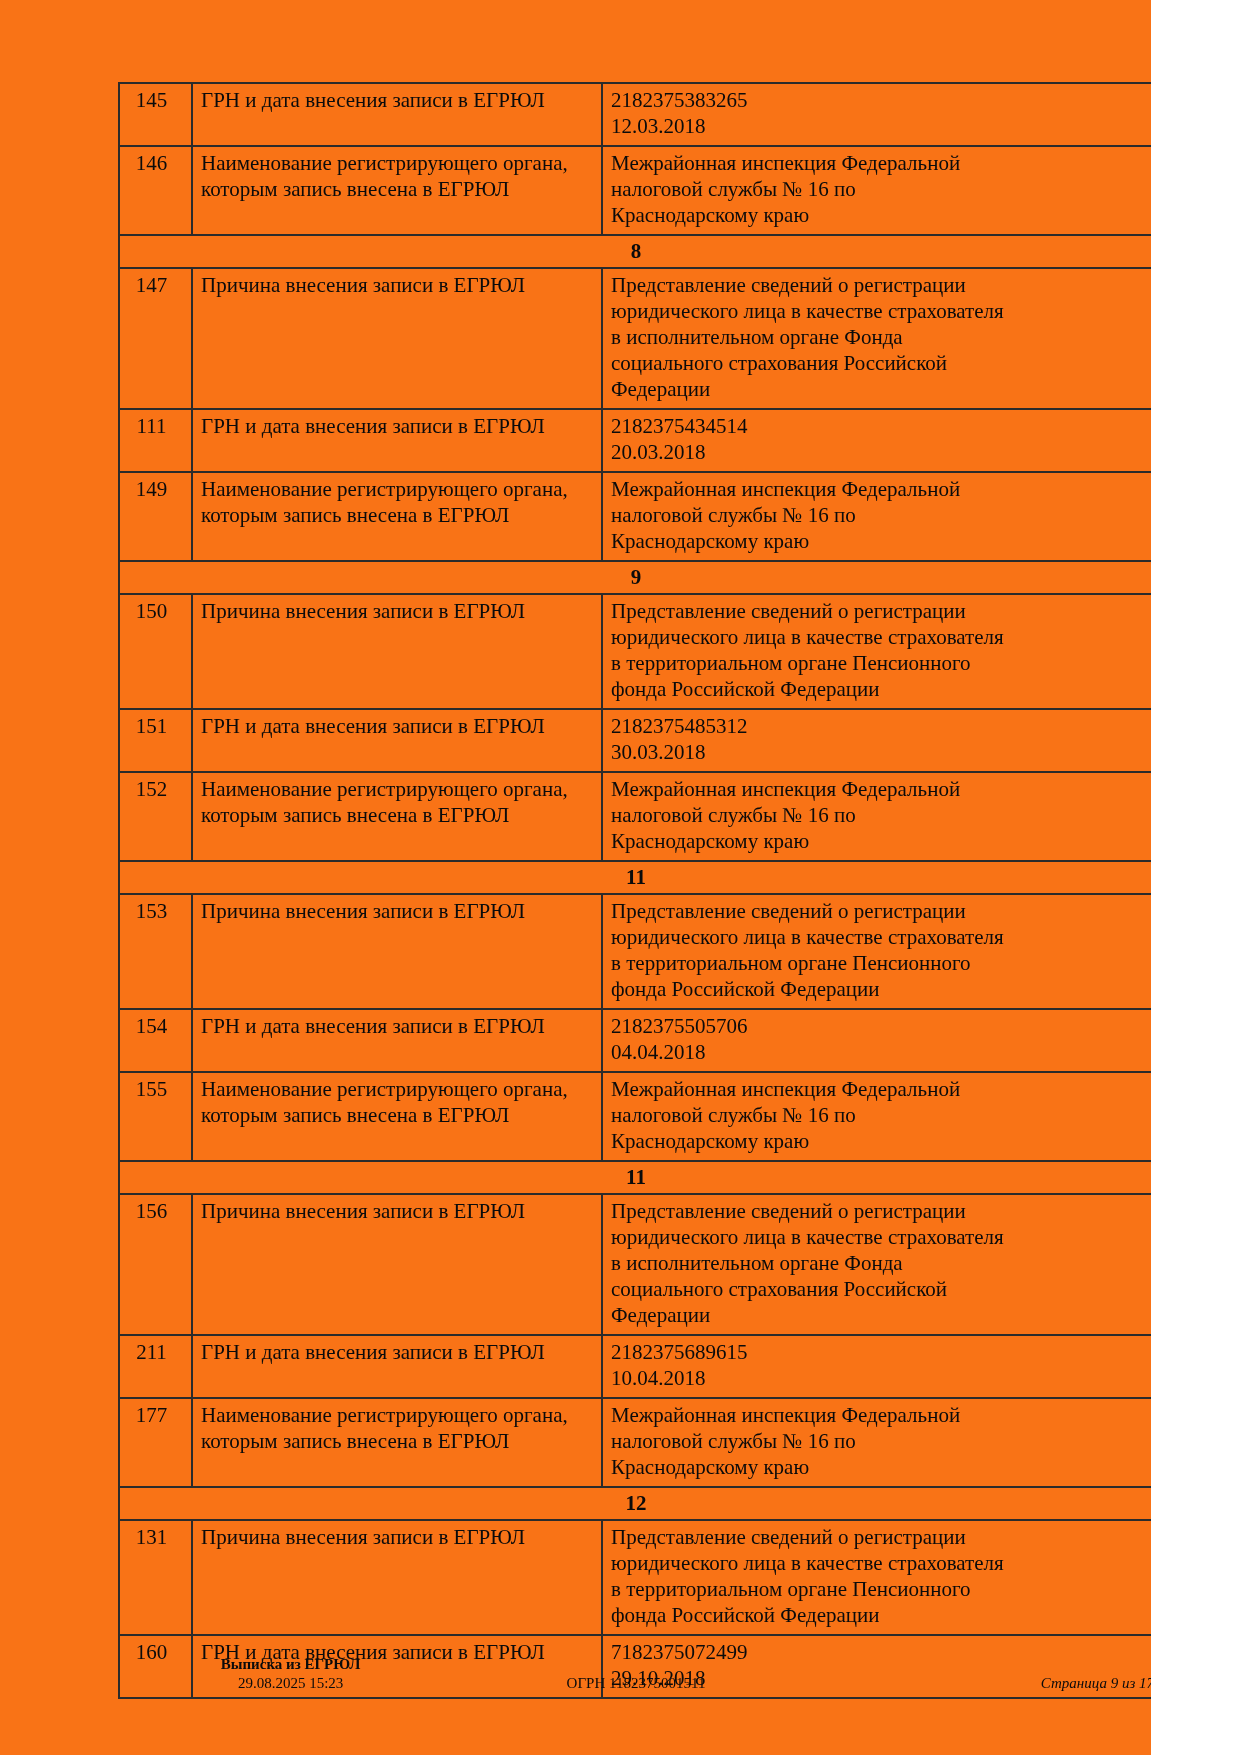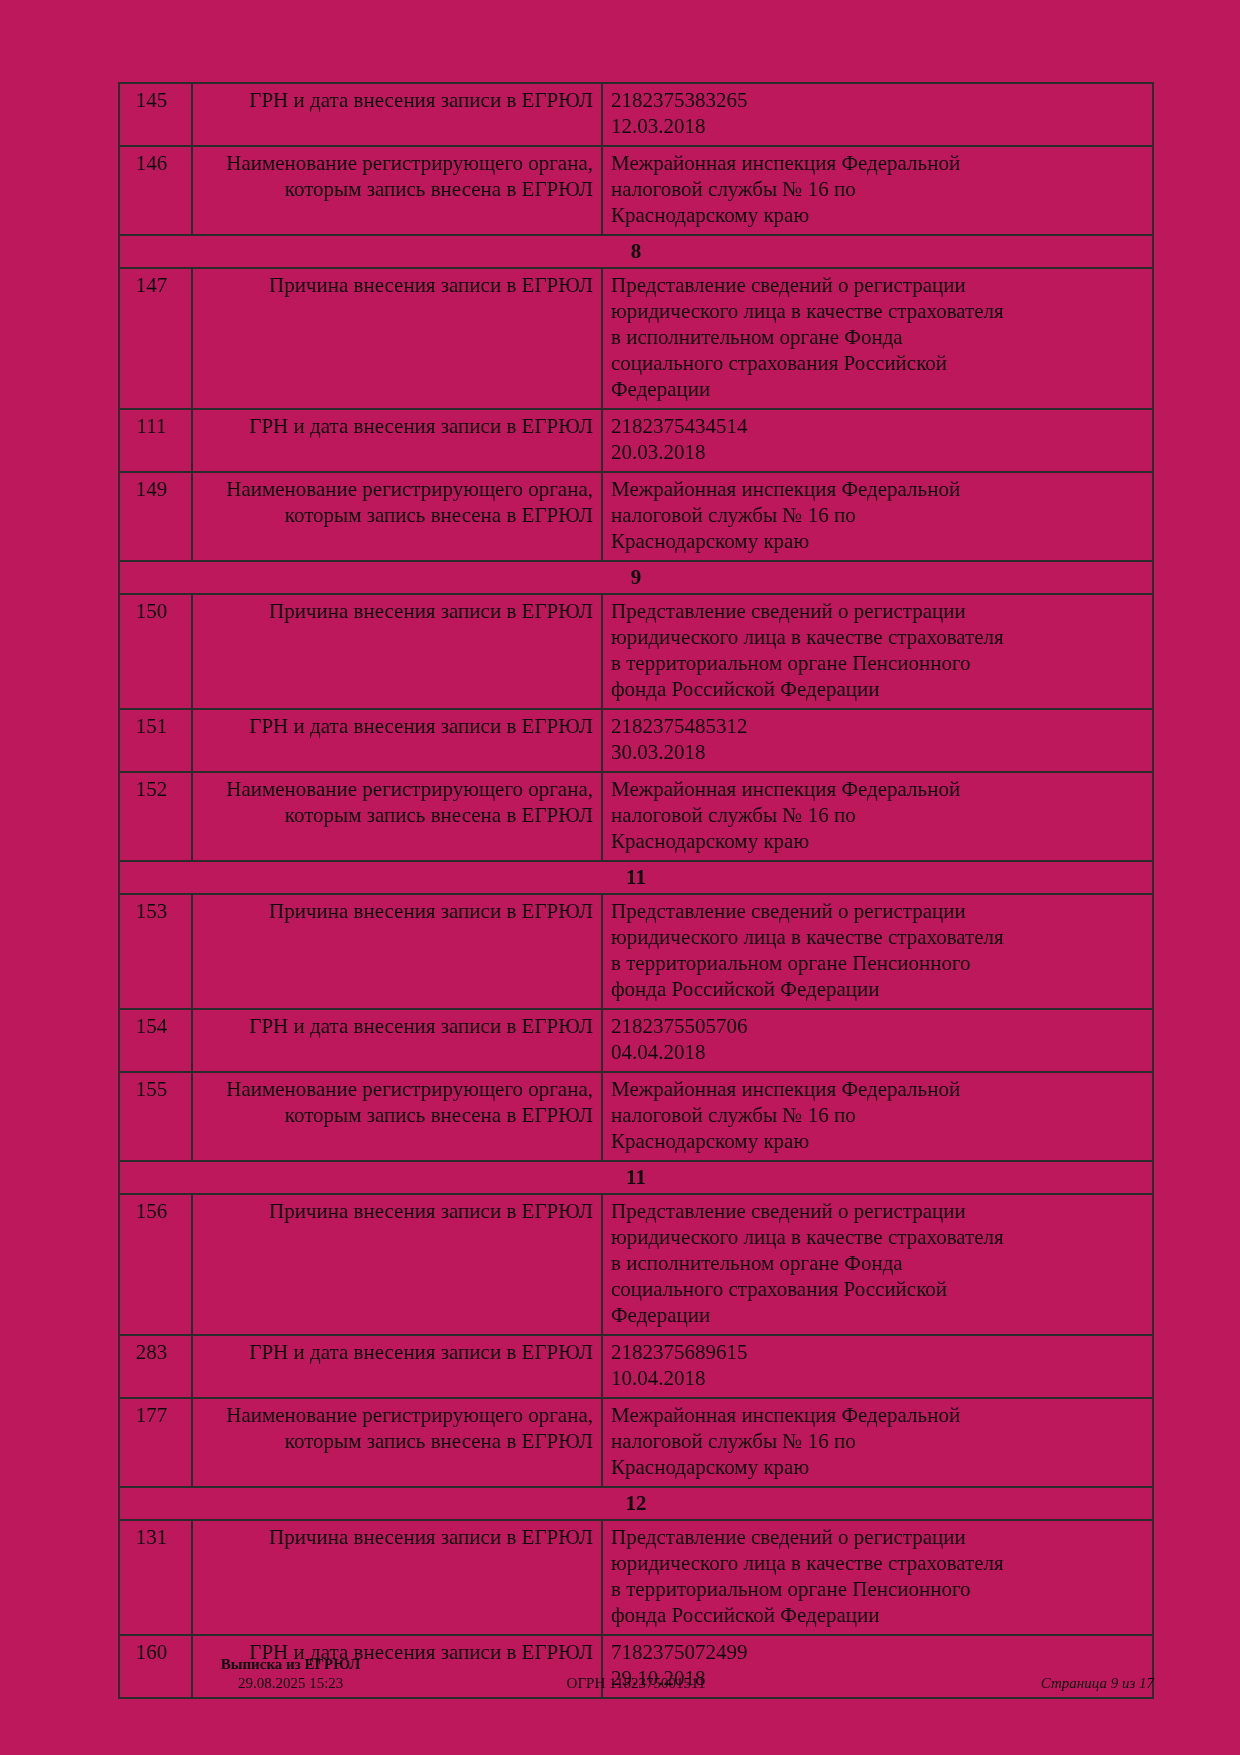--- a/index.html
+++ b/index.html
@@ -5,9 +5,9 @@
   html, body { margin: 0; padding: 0; background: #ffffff; }
   .page {
     position: relative;
-    width: 1240px;
+    width: 1151px;
     height: 1755px;
-    background: #be185d;
+    background: #f97316;
     font-family: "Liberation Serif", "DejaVu Serif", serif;
     color: #0b0b0b;
     overflow: hidden;

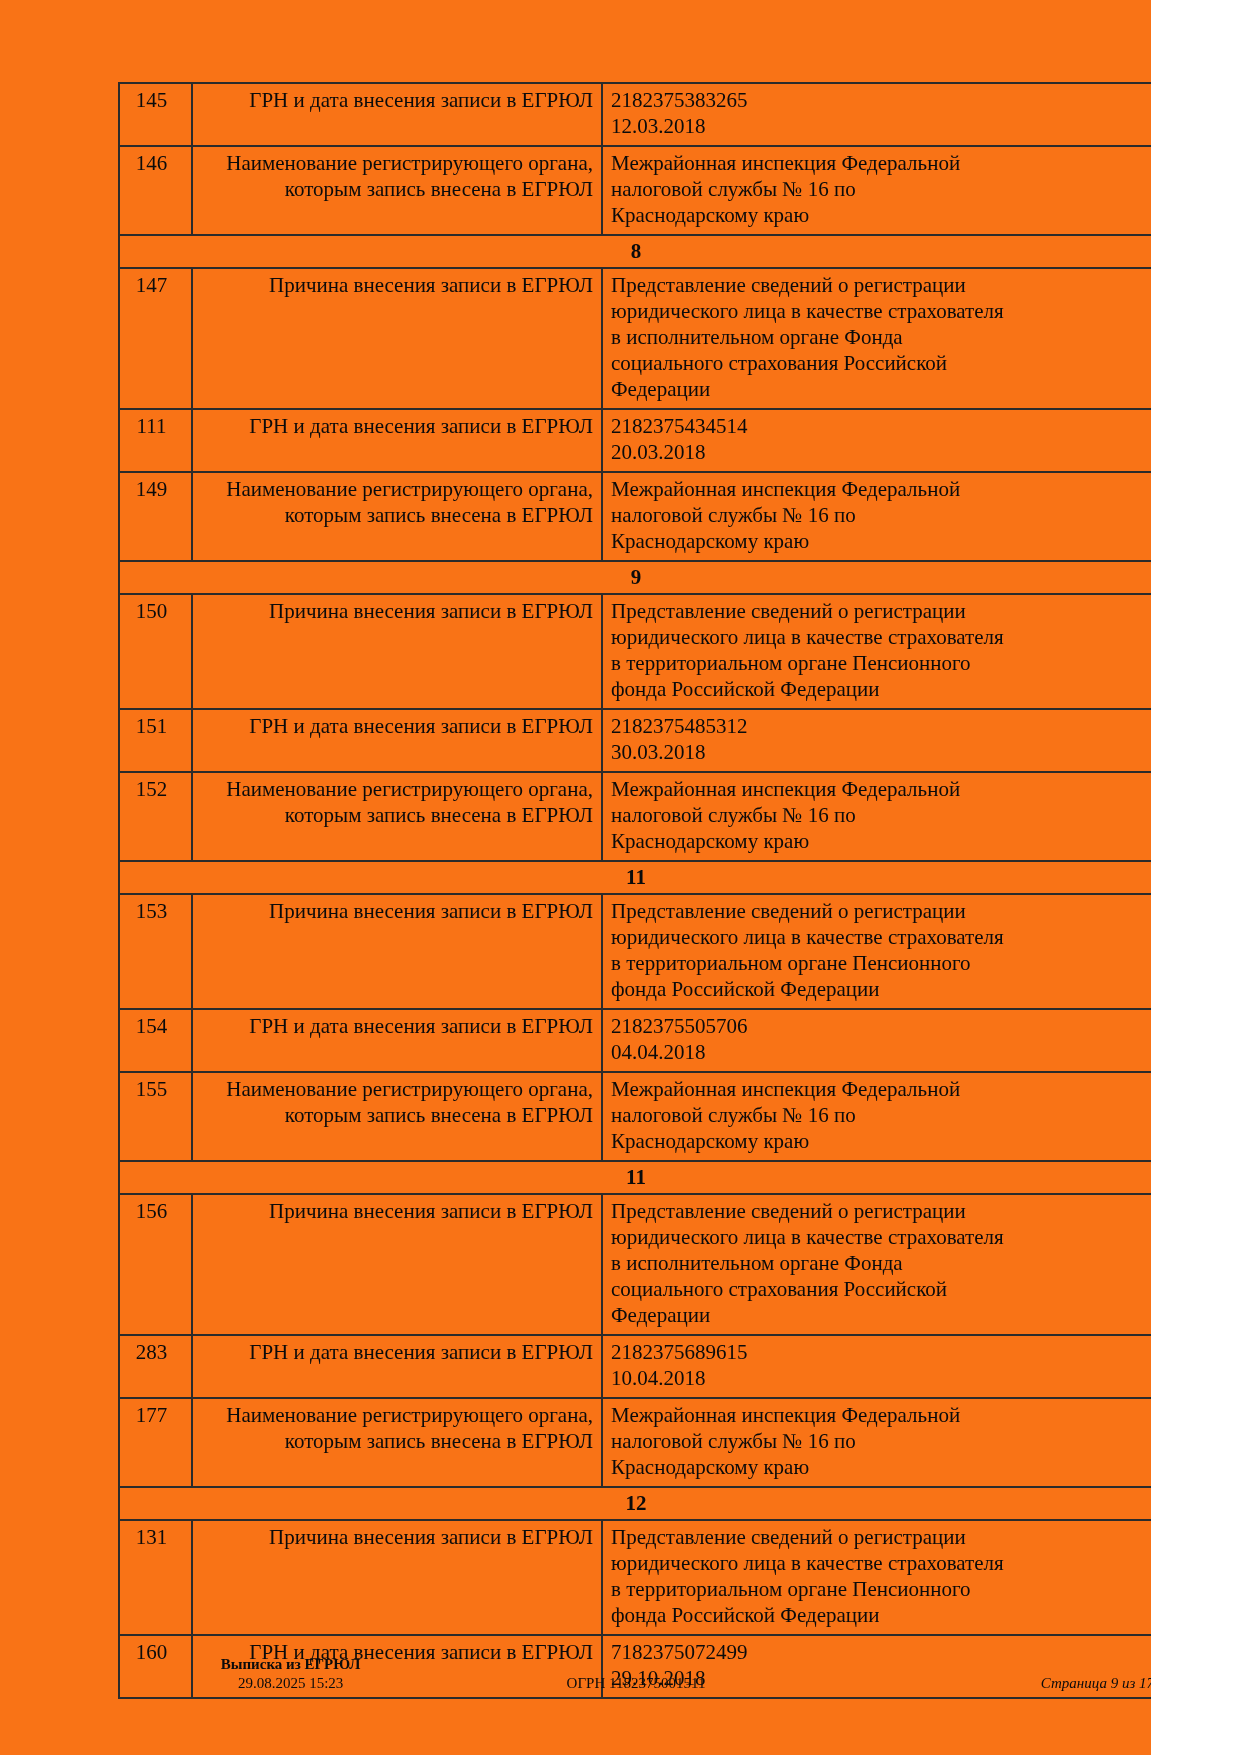--- a/index.html
+++ b/index.html
@@ -44,7 +44,6 @@
     width: 410px;
     flex: 0 0 410px;
     border-right: 2px solid #2b2b2b;
-    text-align: right;
   }
   .td.value { flex: 1 1 auto; }
   .tr.section .td.section-cell {

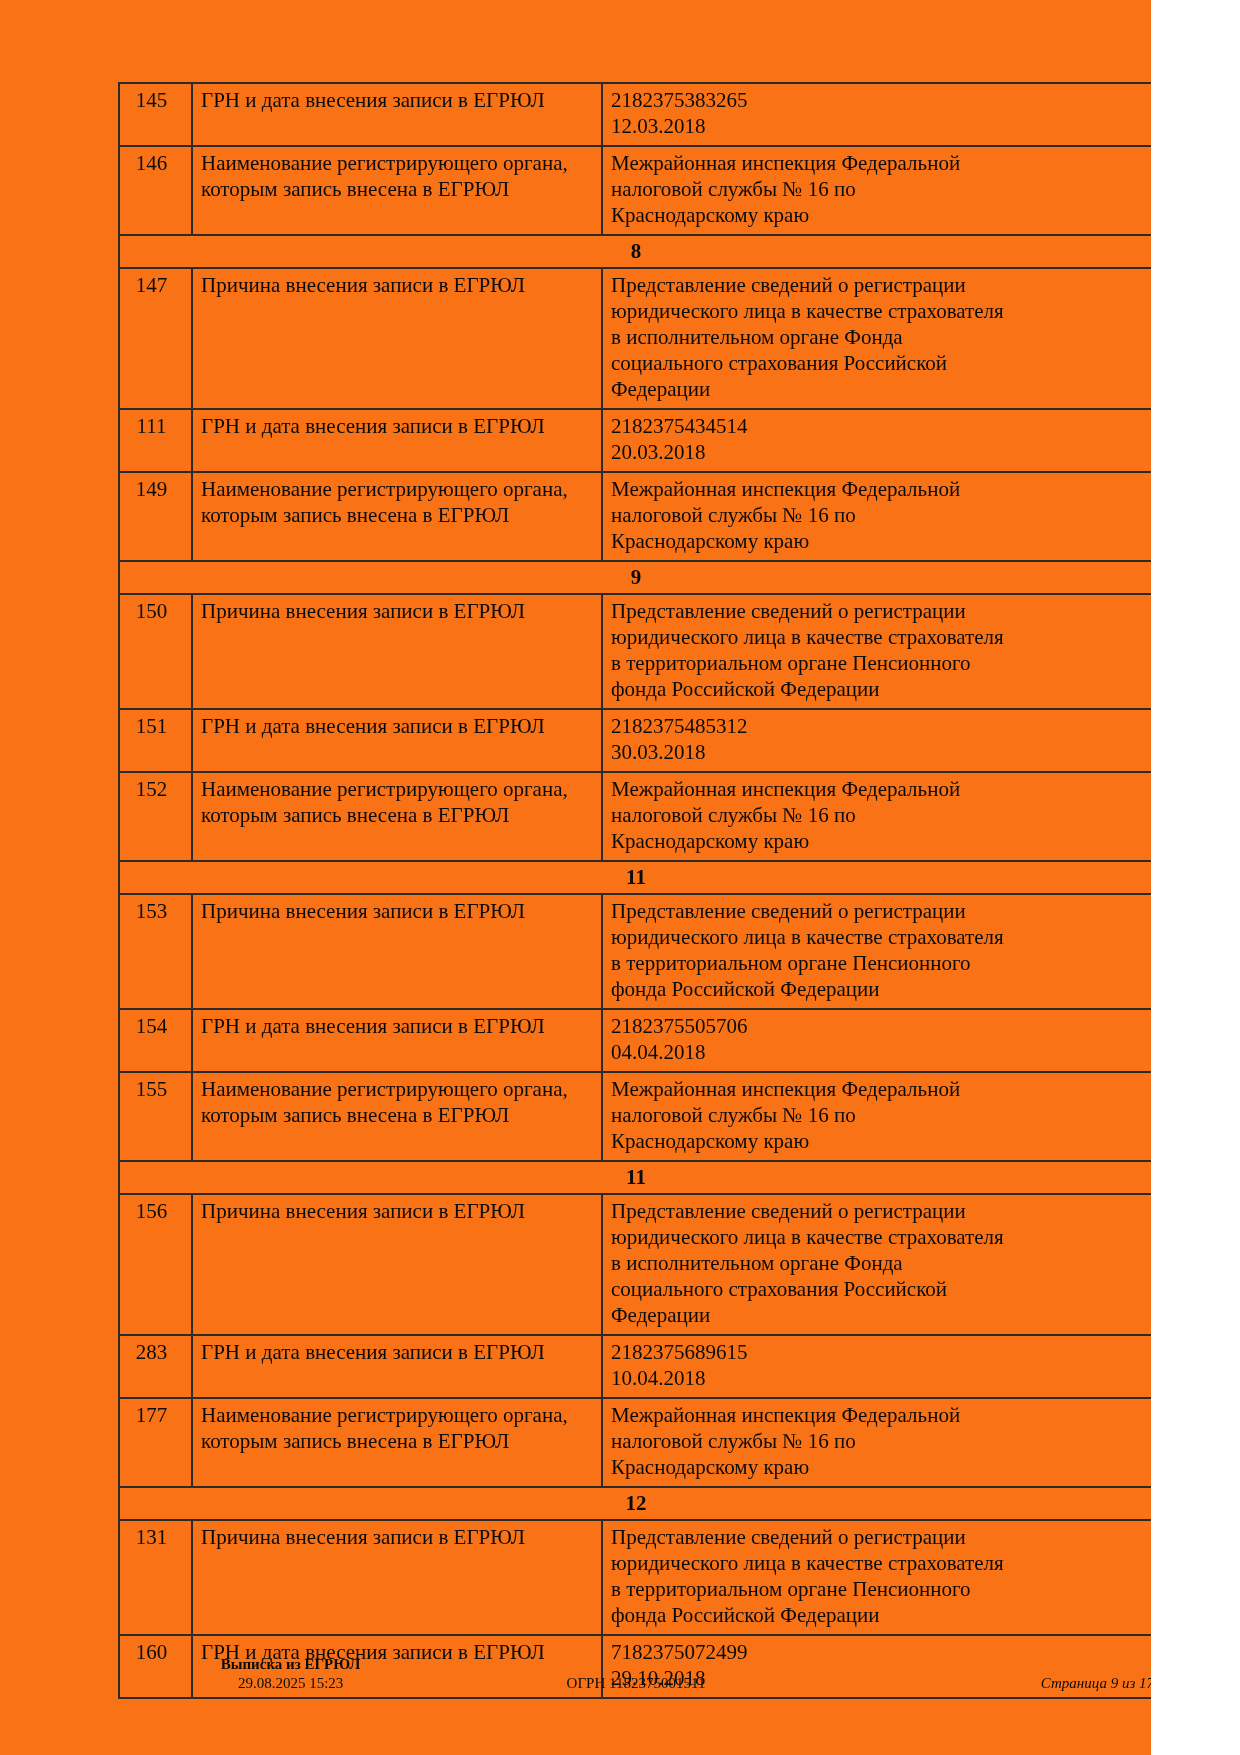--- a/index.html
+++ b/index.html
@@ -193,7 +193,7 @@
     </div>
 
     <div class="tr">
-      <div class="td num">283</div>
+      <div class="td num">211</div>
       <div class="td label">ГРН и дата внесения записи в ЕГРЮЛ</div>
       <div class="td value">2182375689615
 10.04.2018</div>

